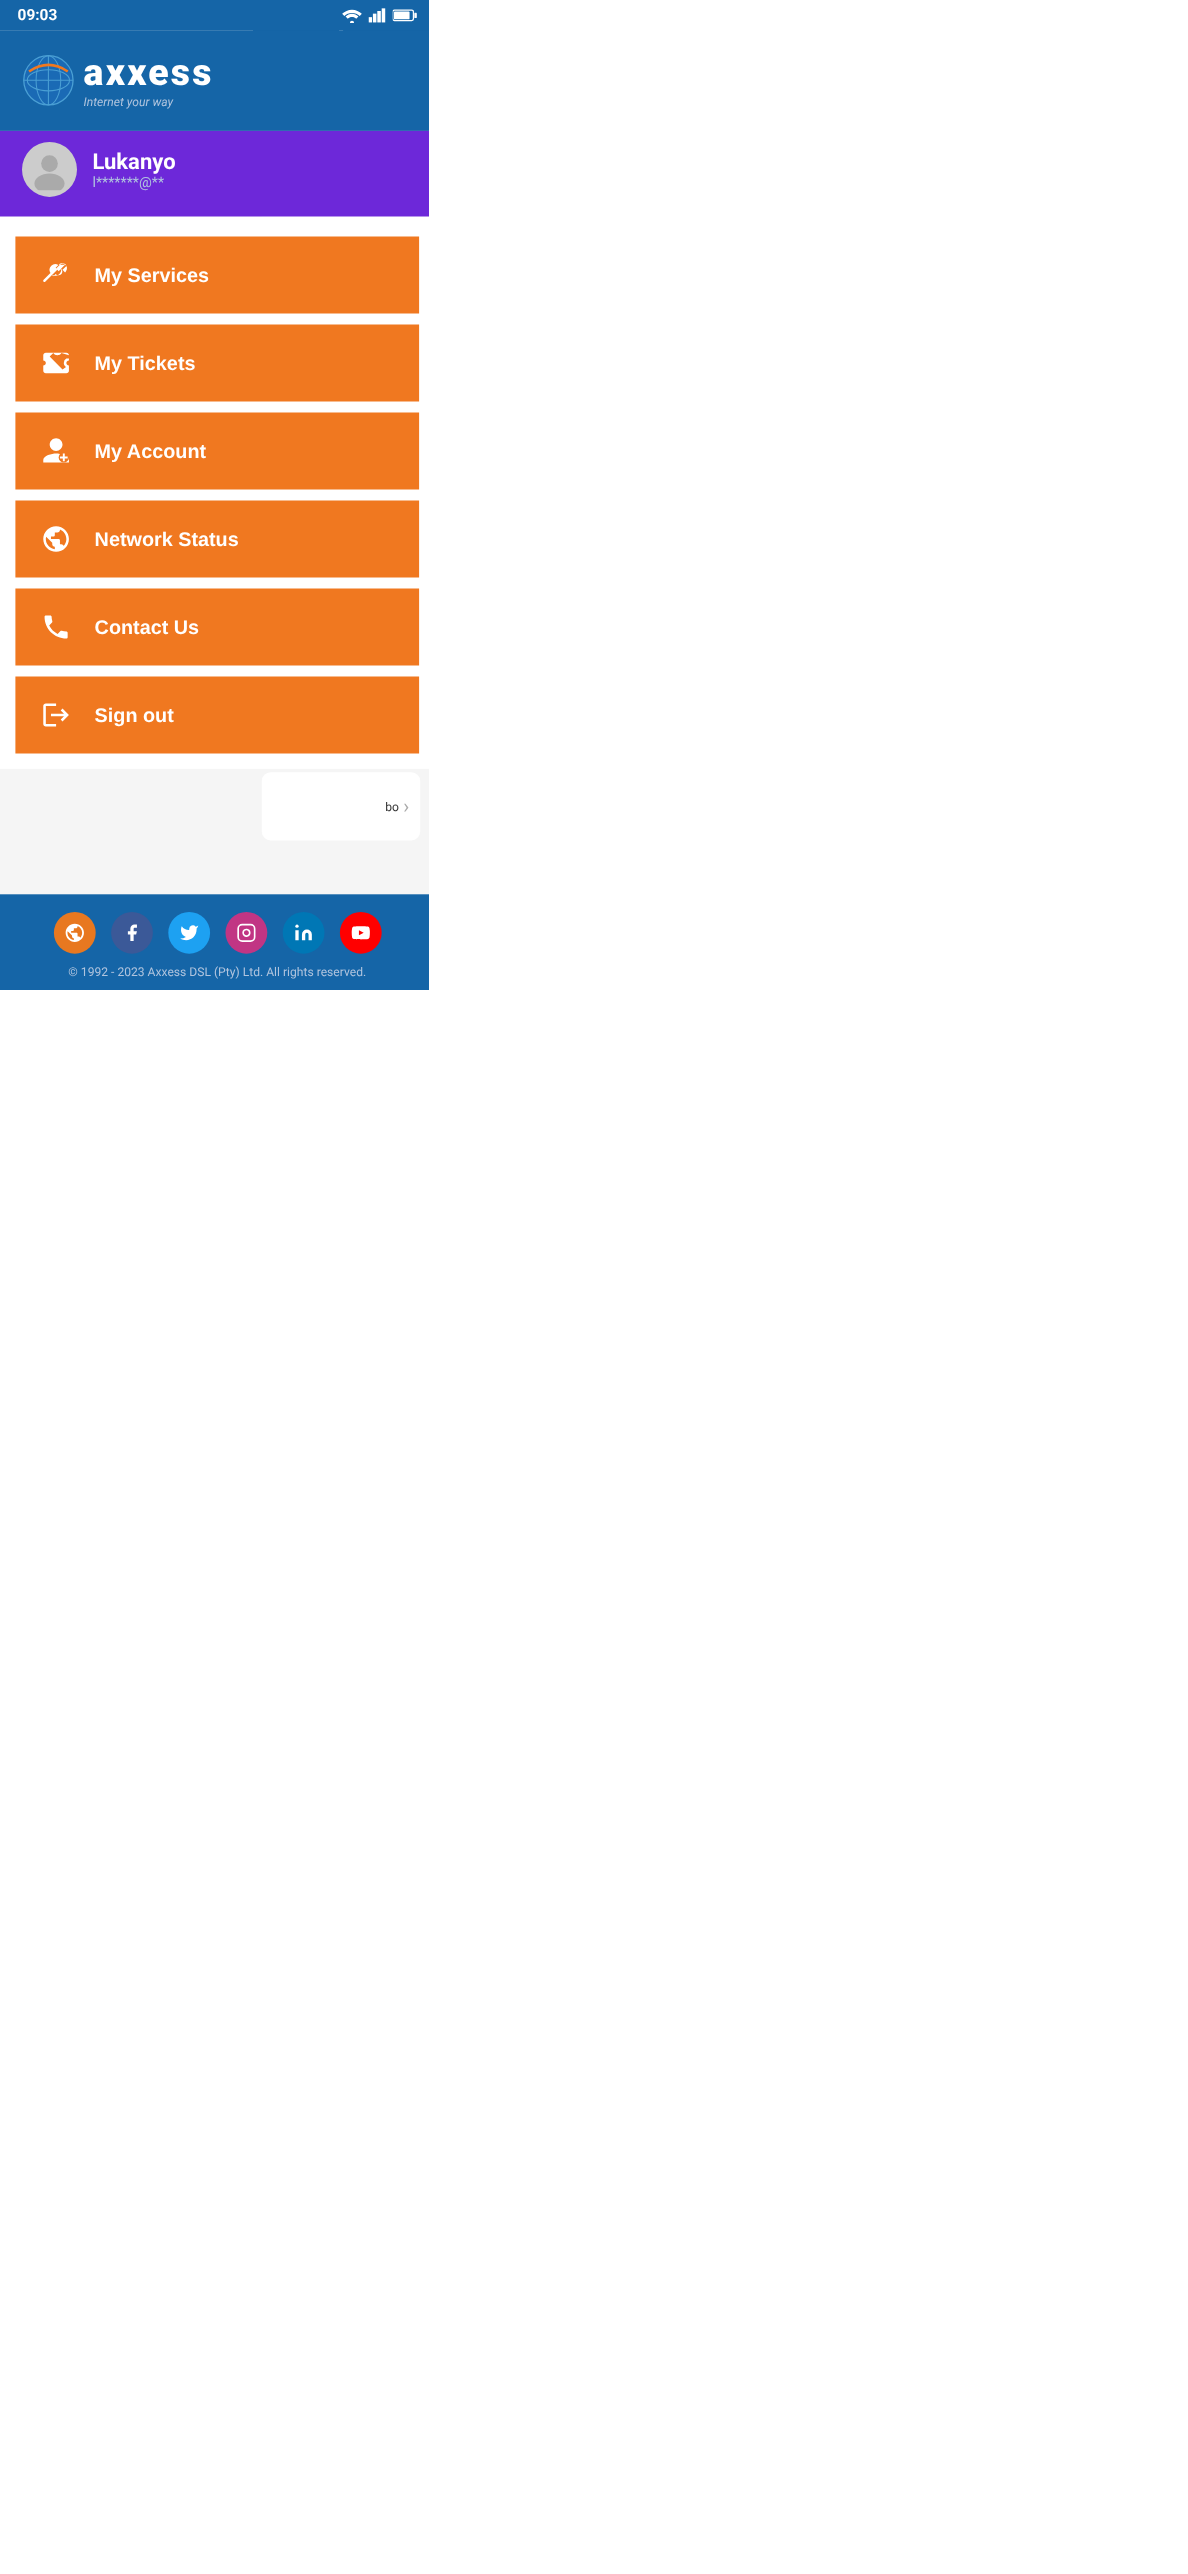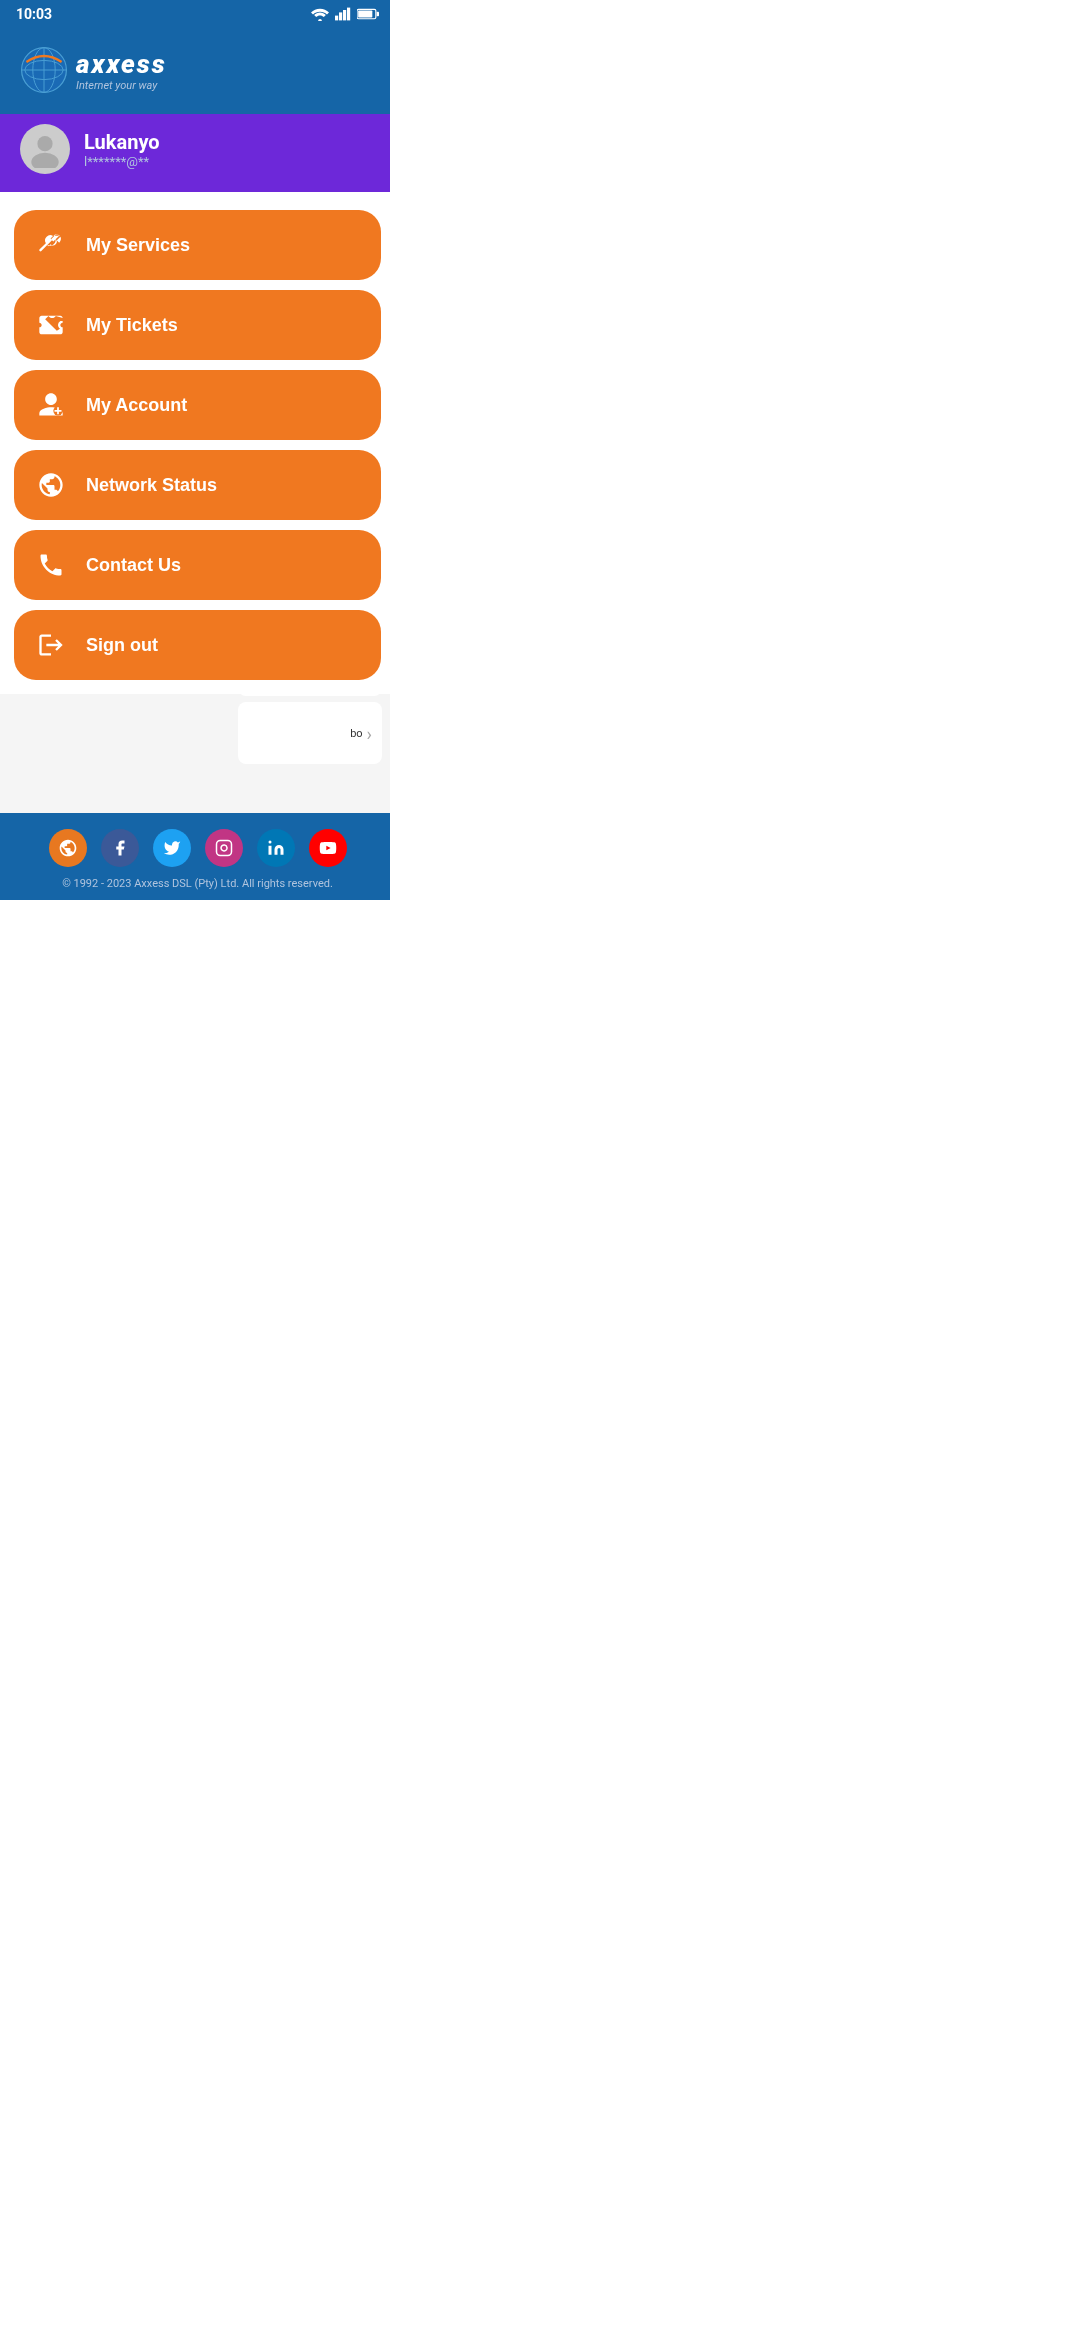--- a/index.html
+++ b/index.html
@@ -276,7 +276,7 @@
   <div class="drawer">
 
     <div class="status-bar">
-      <span>10:03</span>
+      <span>09:03</span>
       <div class="icons">
 
         <svg width="18" height="14" viewBox="0 0 24 18" fill="white">

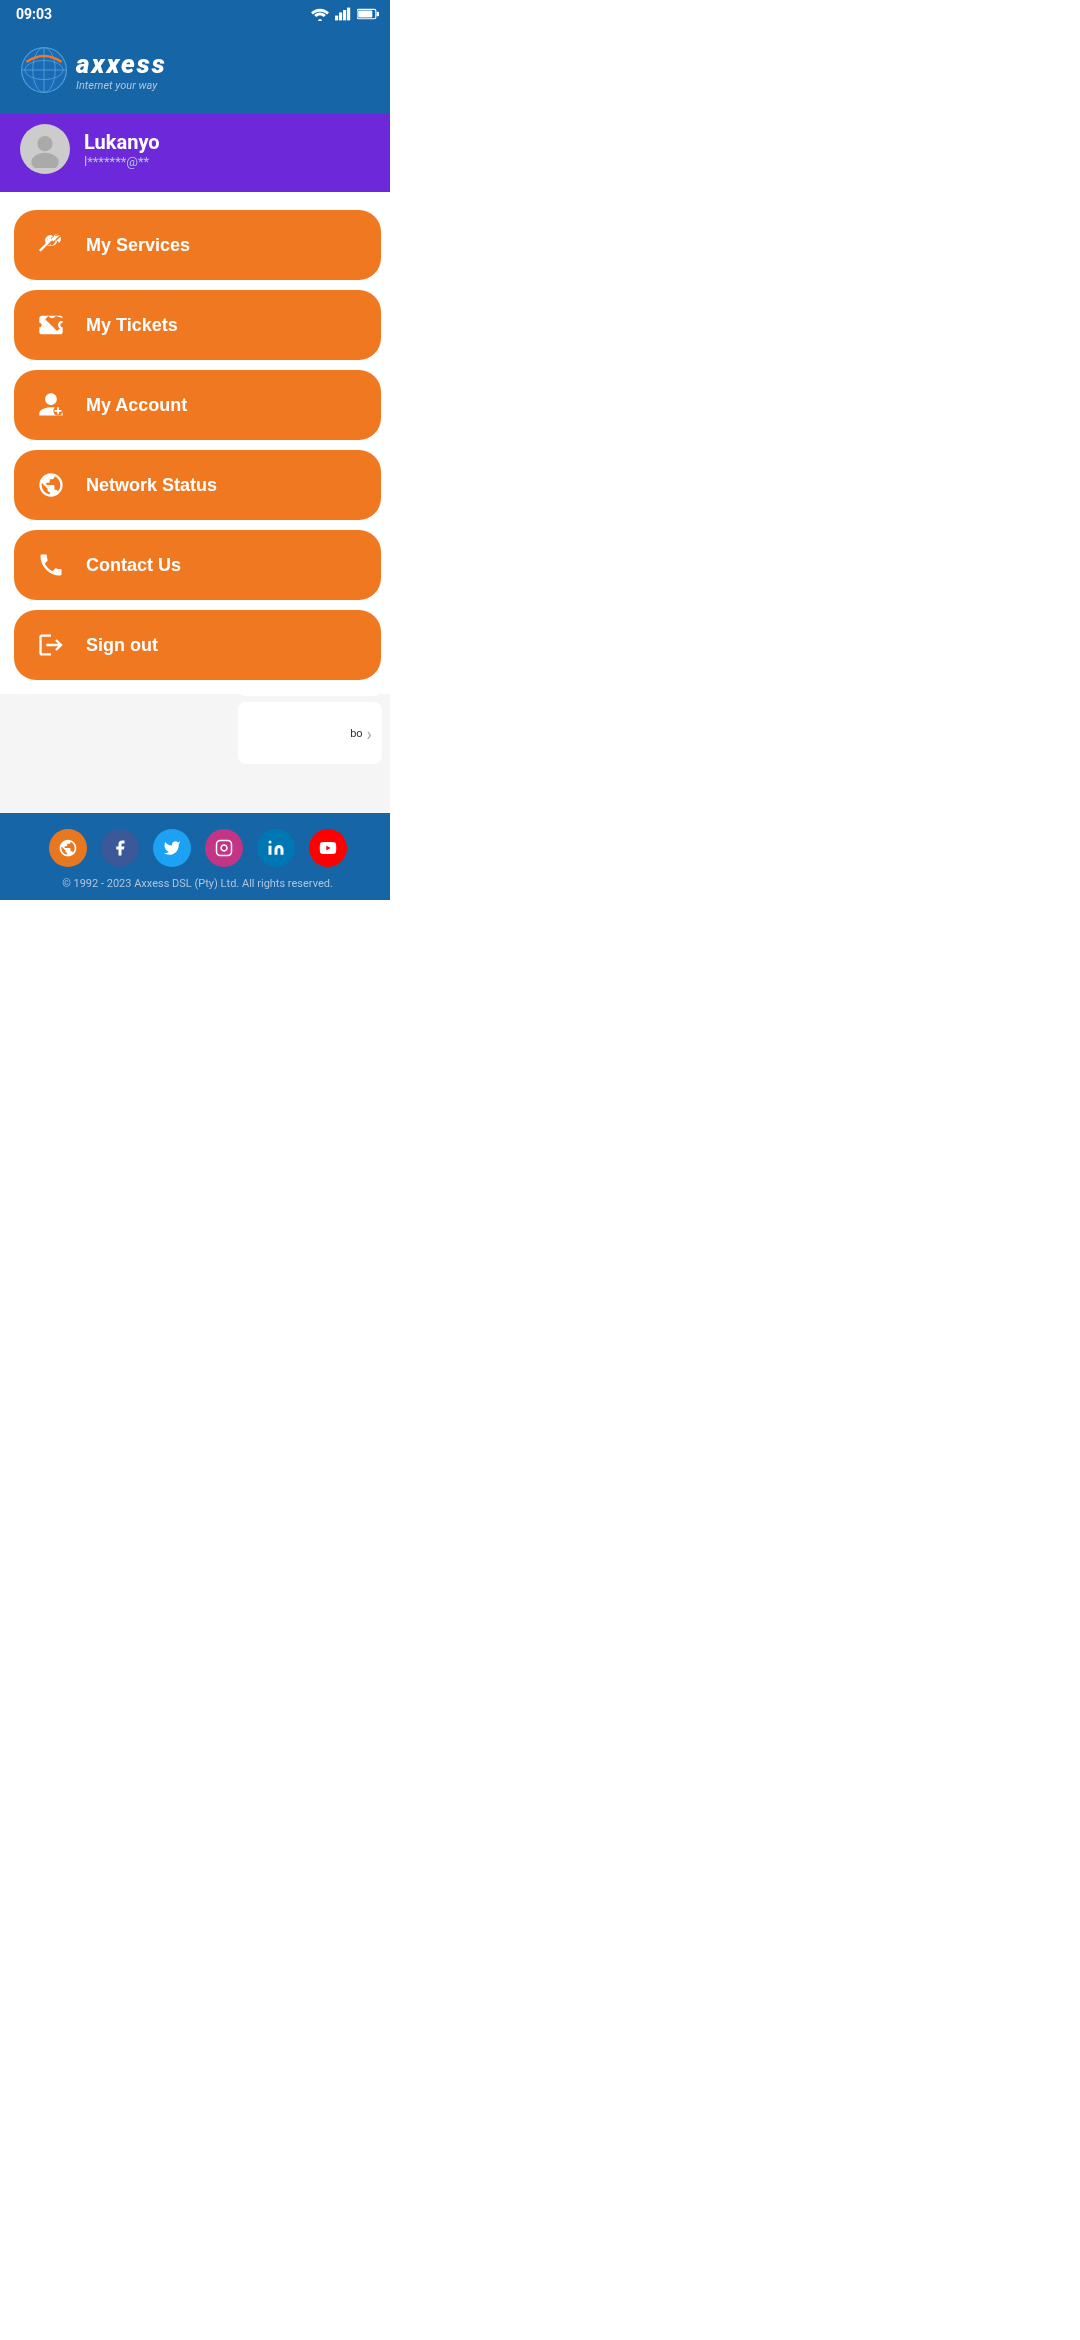--- a/index.html
+++ b/index.html
@@ -314,7 +314,7 @@
           <path d="M 8 20 Q 30 5 52 20" fill="none" stroke="#f07820" stroke-width="3"></path>
         </svg>
         <div class="logo-area">
-          <span style="color:white; font-size:26px; font-weight:900; letter-spacing:2px;font-style:italic;">axxess</span>
+          <span style="color:white; font-size:34px; font-weight:900; letter-spacing:2px;">axxess</span>
           <span style="color:#b0c4de; font-size:11px; font-style:italic;">Internet your way</span>
         </div>
       </div>

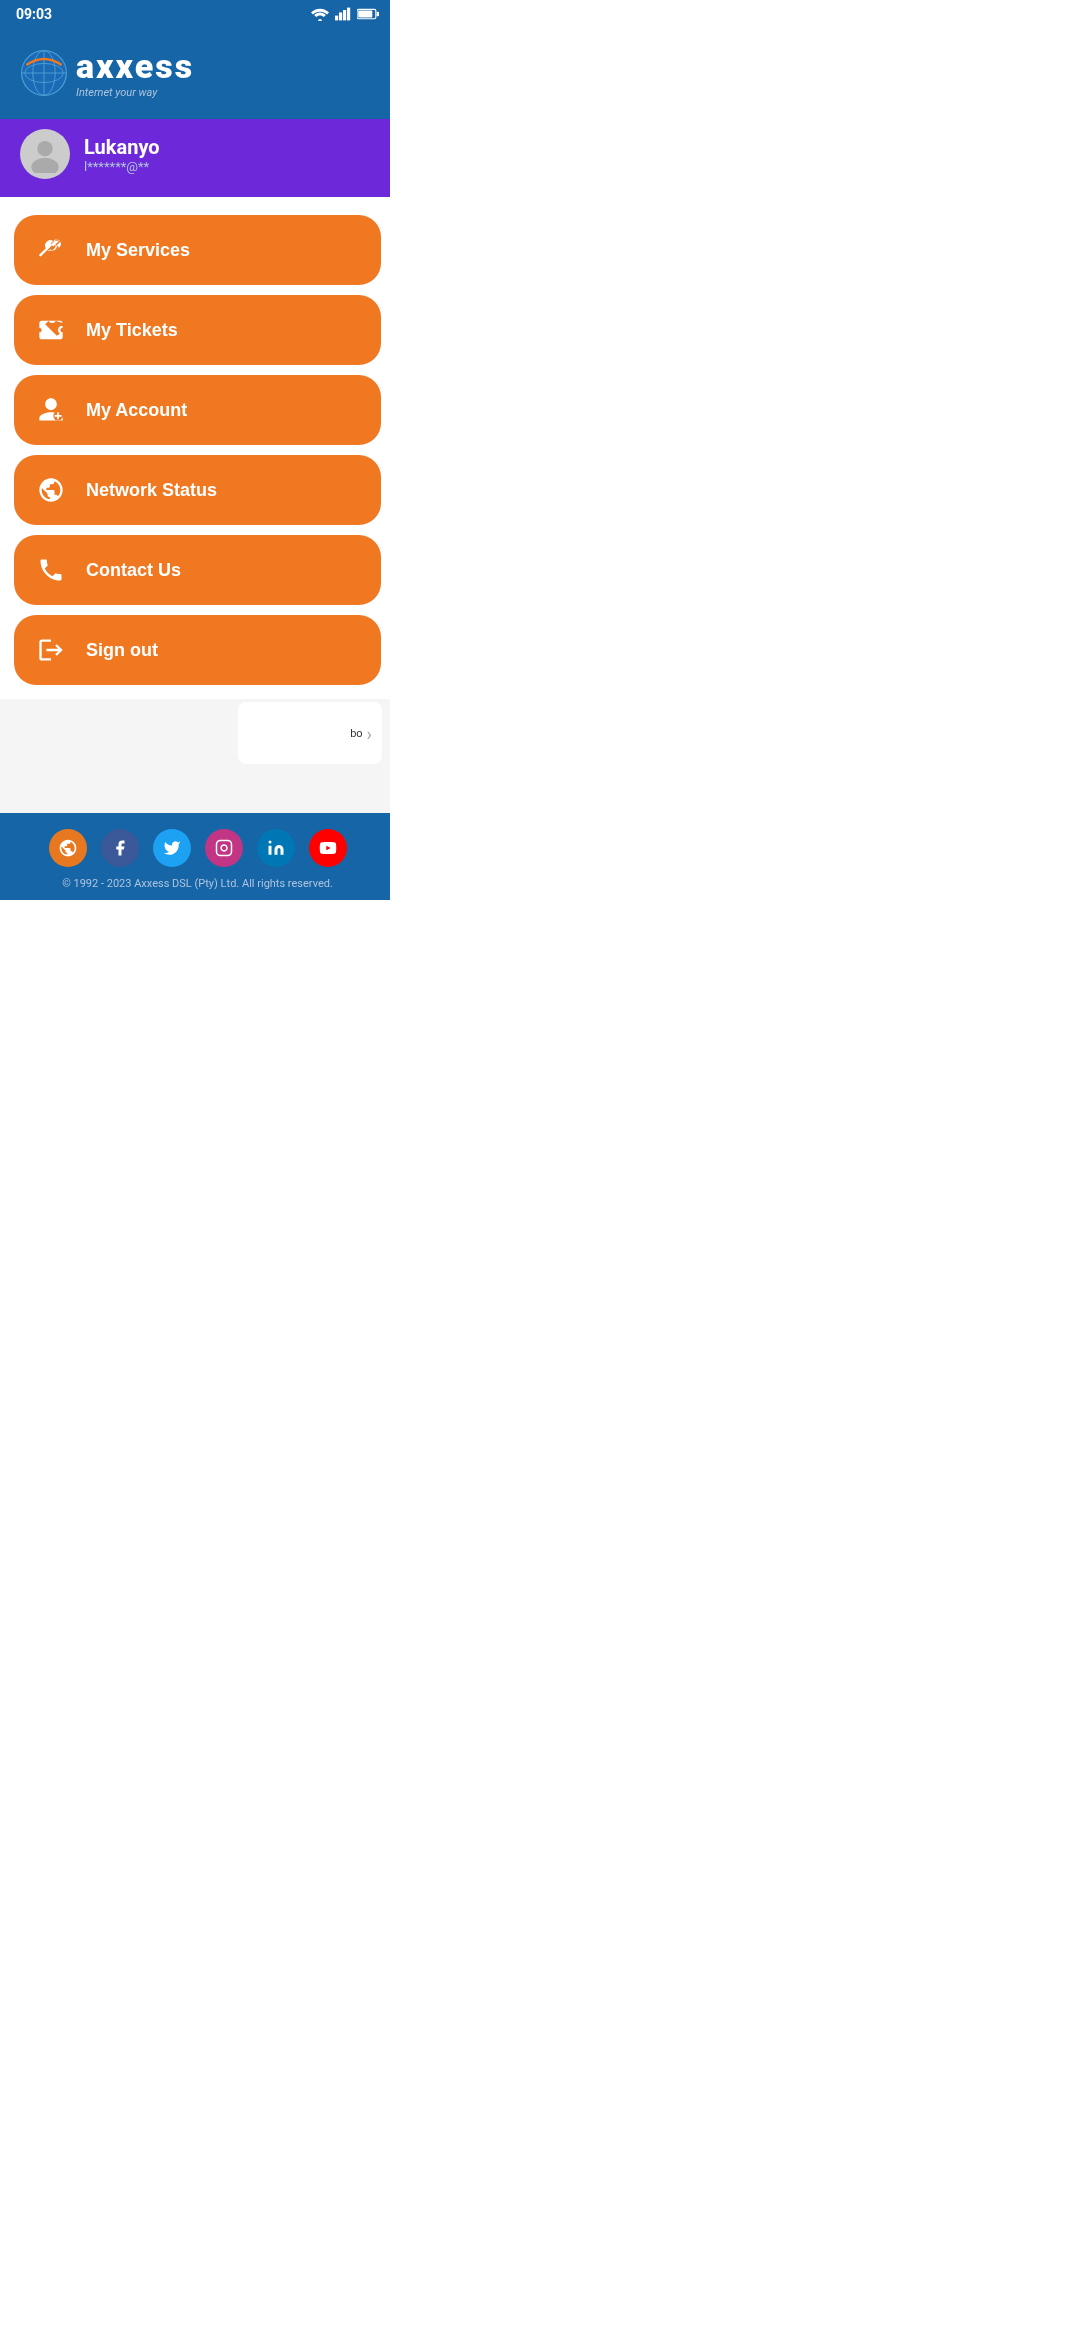--- a/index.html
+++ b/index.html
@@ -103,7 +103,7 @@
     .menu-btn {
       background: #f07820;
       border: none;
-      border-radius: 22px;
+      border-radius: 0;
       color: white;
       font-size: 18px;
       font-weight: 600;

